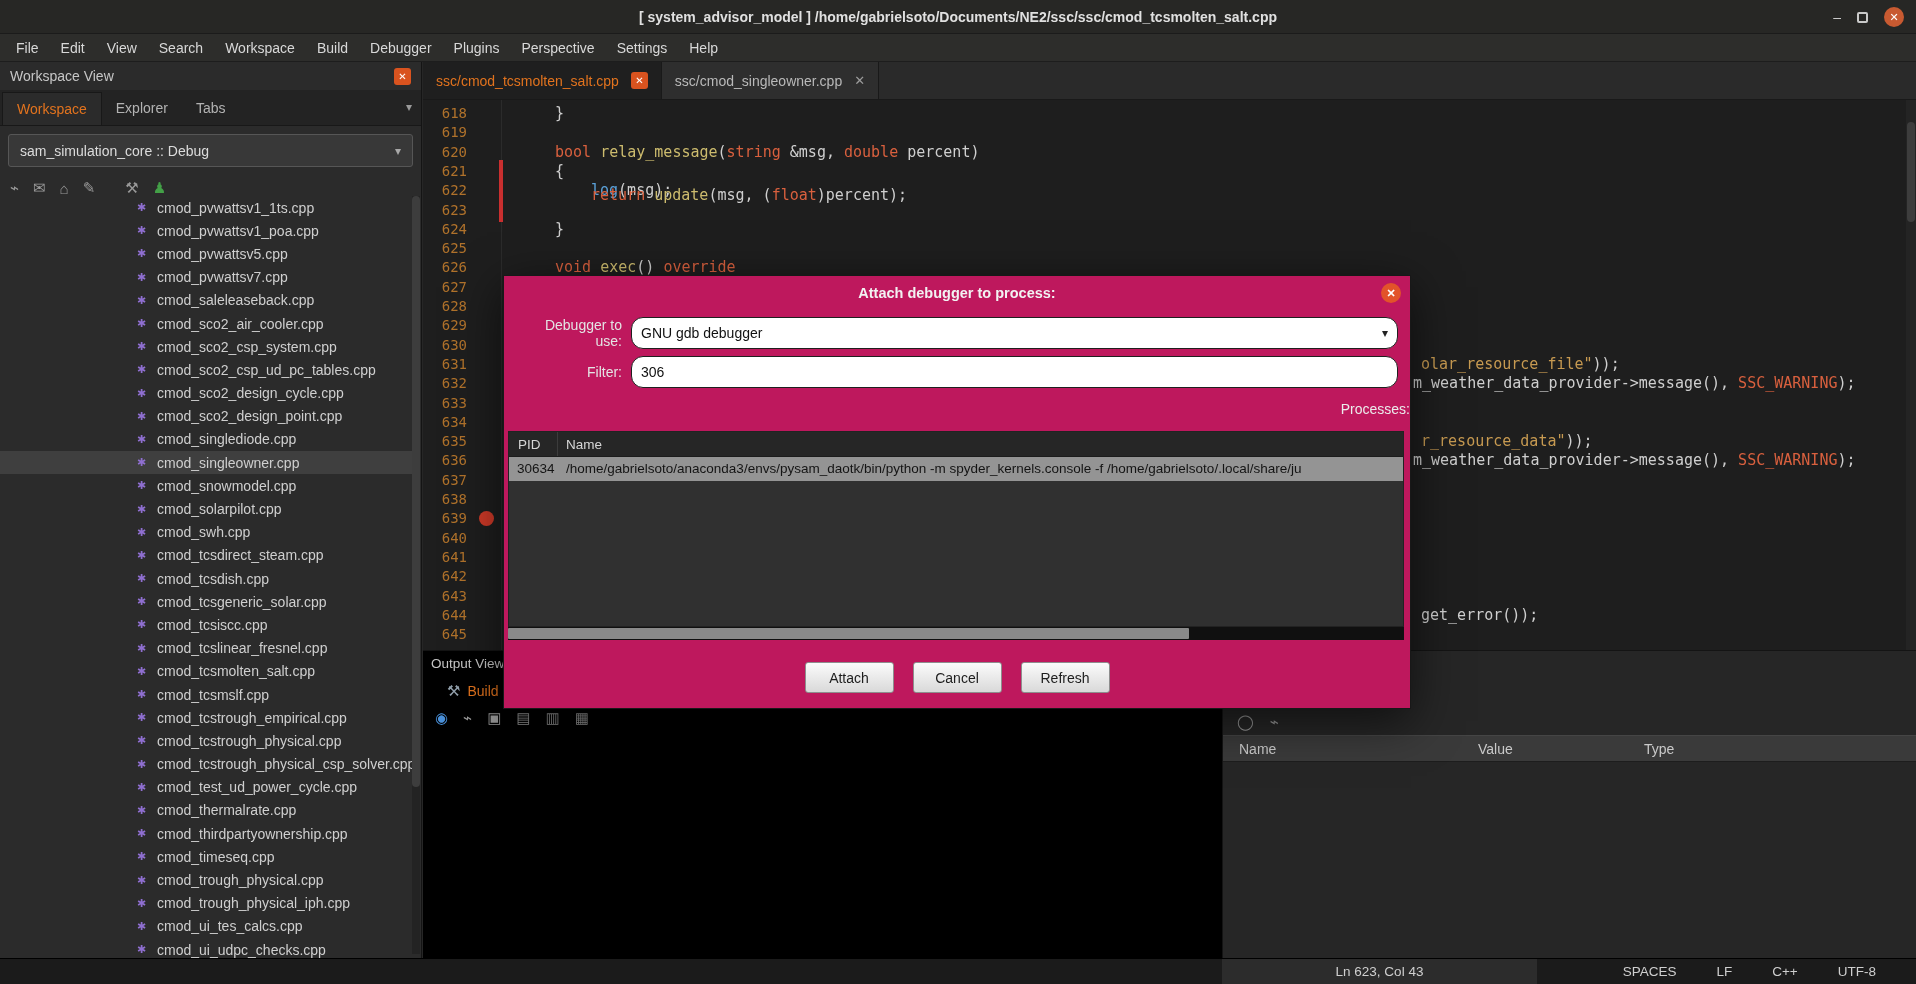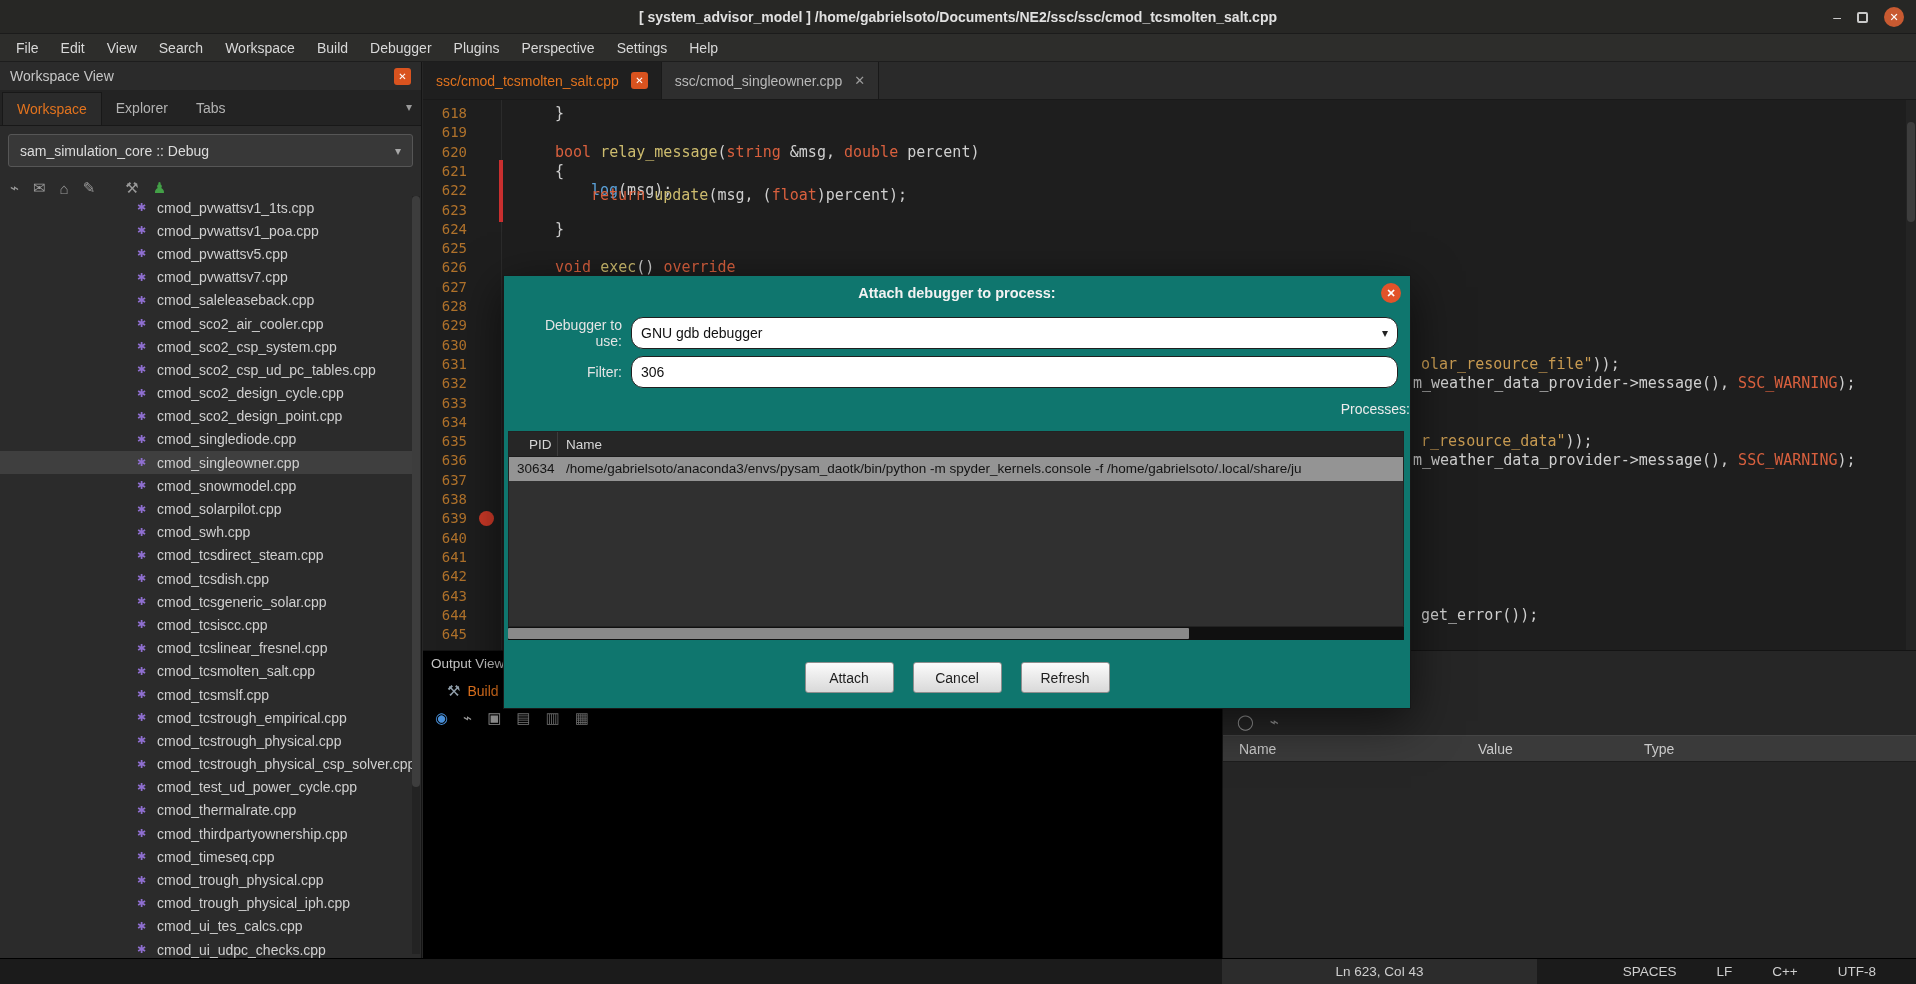--- a/index.html
+++ b/index.html
@@ -94,7 +94,7 @@
   .wc1{width:239px;} .wc2{width:166px;} .wc3{flex:1;}
 
   
-  #dialog{position:absolute;left:503px;top:275px;width:908px;height:434px;background:#0f766e;
+  #dialog{position:absolute;left:503px;top:275px;width:908px;height:434px;background:#be185d;
           border:1px solid #181818;box-shadow:0 12px 45px rgba(0,0,0,.6);z-index:50;}
   #dlg-title{height:34px;position:relative;display:flex;align-items:center;justify-content:center;
              font-size:14.5px;font-weight:bold;color:#f2f2f2;}

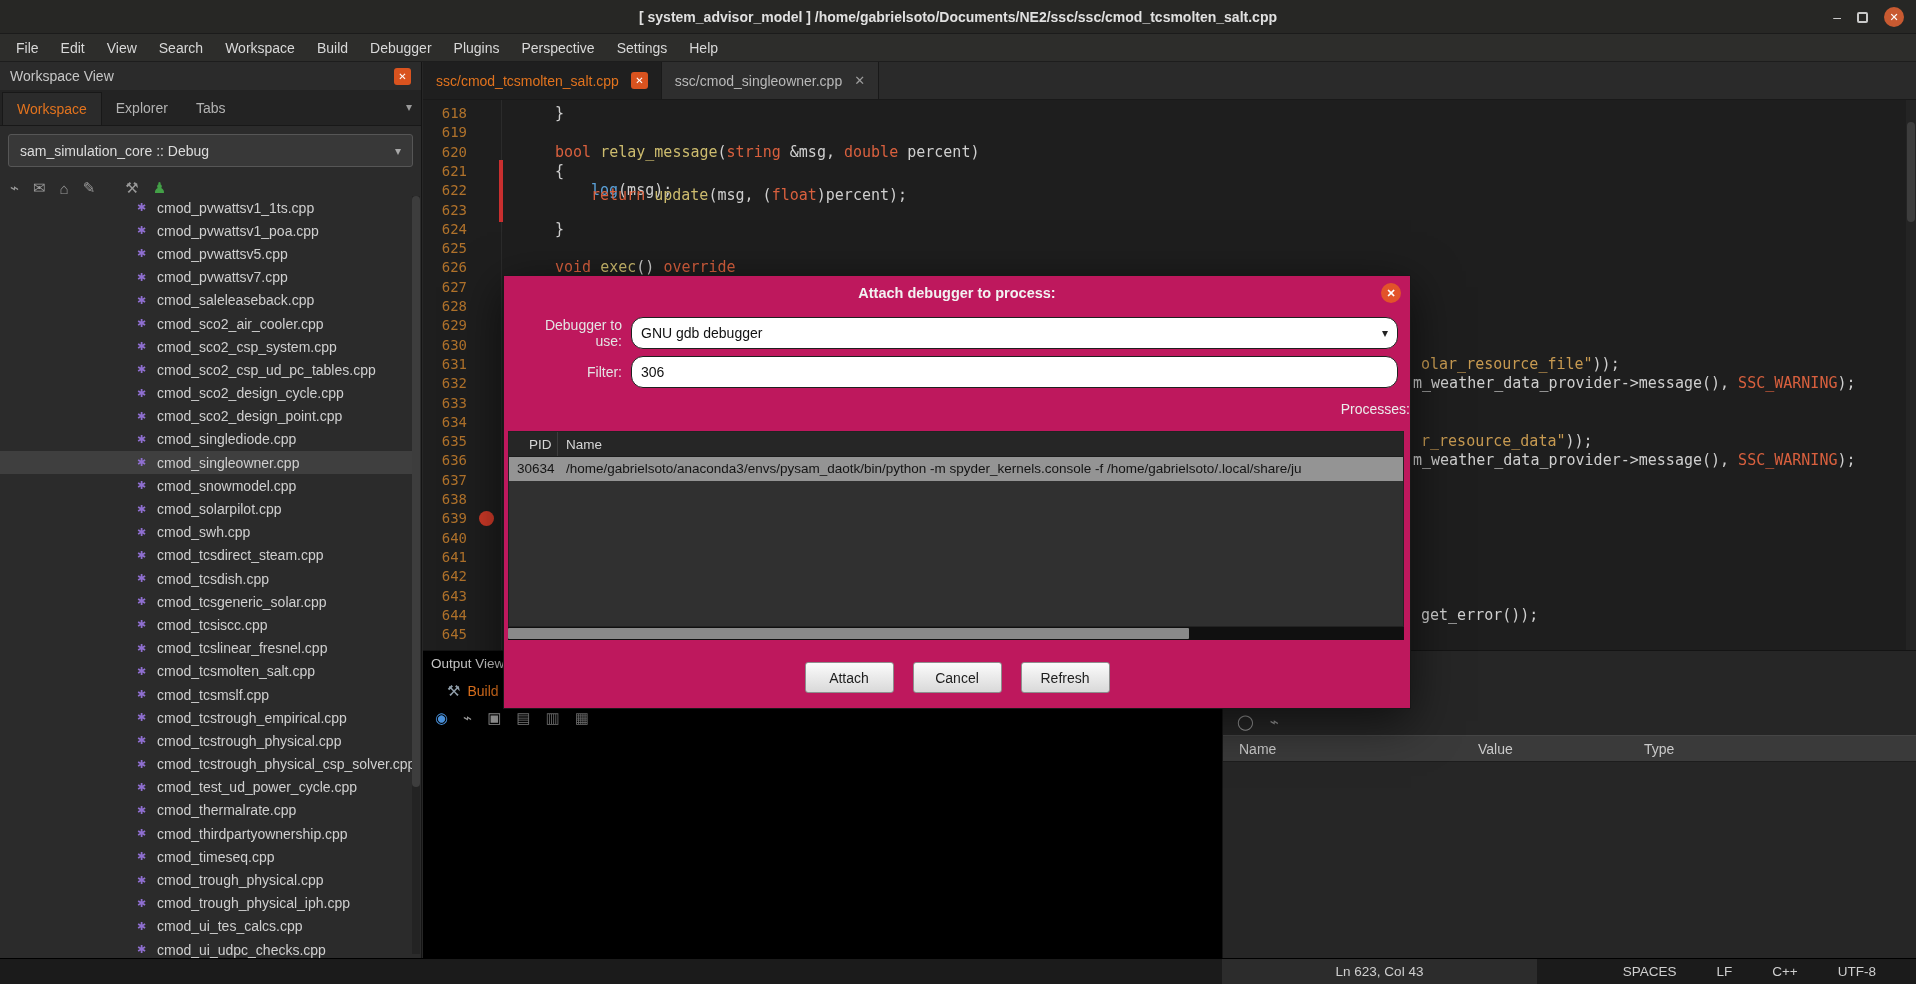--- a/index.html
+++ b/index.html
@@ -109,7 +109,7 @@
   #dlg-processes-label{margin:13px 0 0 14px;font-size:14px;color:#ebebeb;text-align:right;}
   #dlg-table{position:absolute;left:4px;right:6px;top:155px;height:196px;background:#303030;border:1px solid #222;}
   #dlg-thead{height:25px;background:#262626;border-bottom:1px solid #1c1c1c;display:flex;font-size:13.5px;color:#d6d6d6;}
-  .th-pid{width:49px;flex:0 0 49px;padding-left:20px;display:flex;align-items:center;border-right:1px solid #3c3c3c;}
+  .th-pid{width:49px;flex:0 0 49px;padding-left:9px;display:flex;align-items:center;border-right:1px solid #3c3c3c;}
   .th-name{flex:1;padding-left:8px;display:flex;align-items:center;}
   .proc-row{height:24px;background:#949494;display:flex;font-size:13.5px;color:#141414;white-space:nowrap;overflow:hidden;}
   .proc-pid{width:49px;flex:0 0 49px;padding-left:8px;line-height:24px;}

